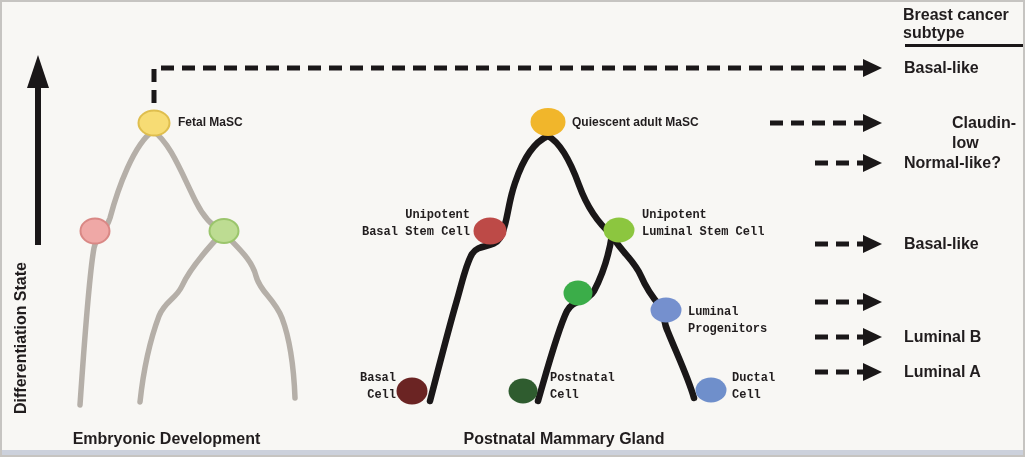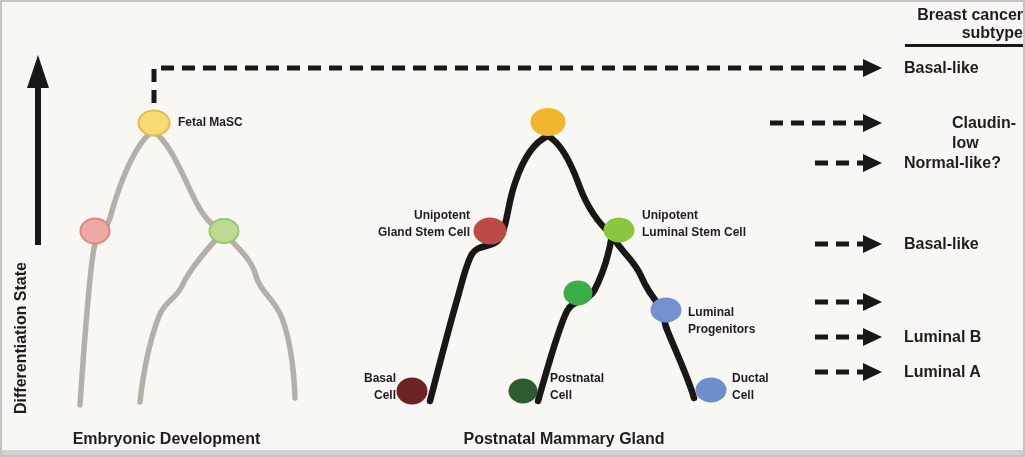--- a/index.html
+++ b/index.html
@@ -42,7 +42,7 @@
   .subtype-label { position: absolute; left: 902px; height: 20px; line-height: 20px; font-size: 16px; }
   #subtype-header {
     position: absolute; left: 901px; top: 4px; width: 120px;
-    font-size: 16px; line-height: 18px; text-align: right;
+    font-size: 16px; line-height: 18px; text-align: left;
   }
   #subtype-underline {
     position: absolute; left: 903px; top: 42px; width: 118px; height: 3px;

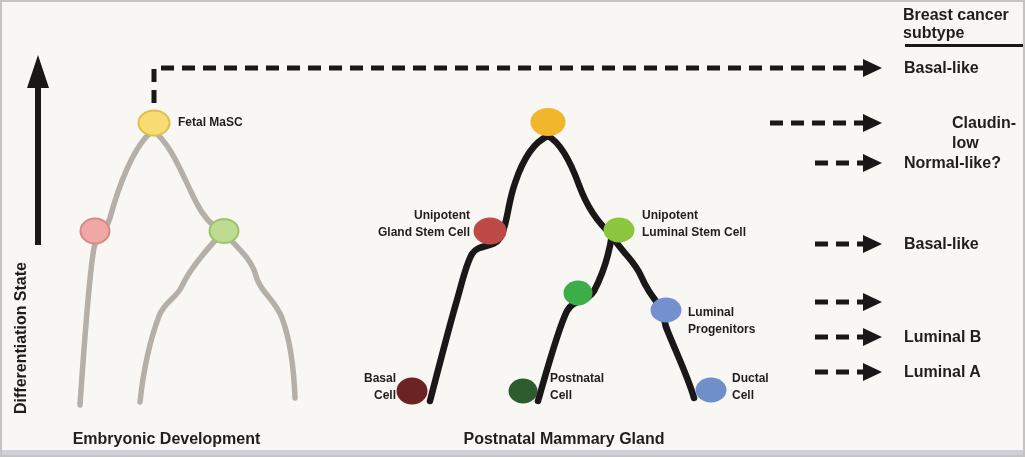--- a/index.html
+++ b/index.html
@@ -110,6 +110,7 @@
 
   <div class="lbl" style="left:176px; top:112px;">Fetal MaSC</div>
 
+  <div class="lbl" style="left:570px; top:112px;">Quiescent adult MaSC</div>
 
   <div class="lbl two-line align-right" style="left:318px; top:205px; width:150px;">
     <span class="ln">Unipotent</span>

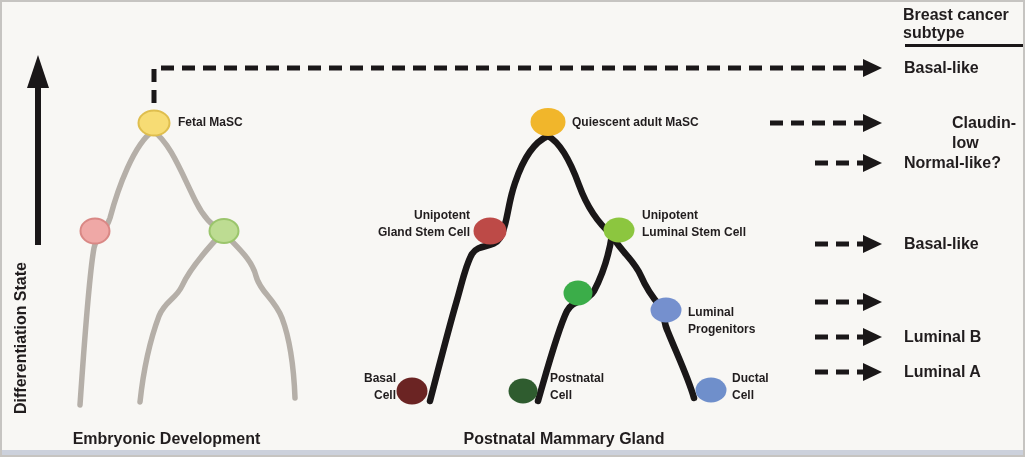--- a/index.html
+++ b/index.html
@@ -20,7 +20,7 @@
   }
   svg.canvas { position: absolute; left: 0; top: 0; }
   .lbl { position: absolute; font-size: 12px; line-height: 17px; white-space: nowrap; }
-  .lbl .ln { display: block; }
+  .lbl .ln { display: block; font-family: Liberation Mono, monospace; }
   .cell {
     position: absolute;
     border-radius: 50%;

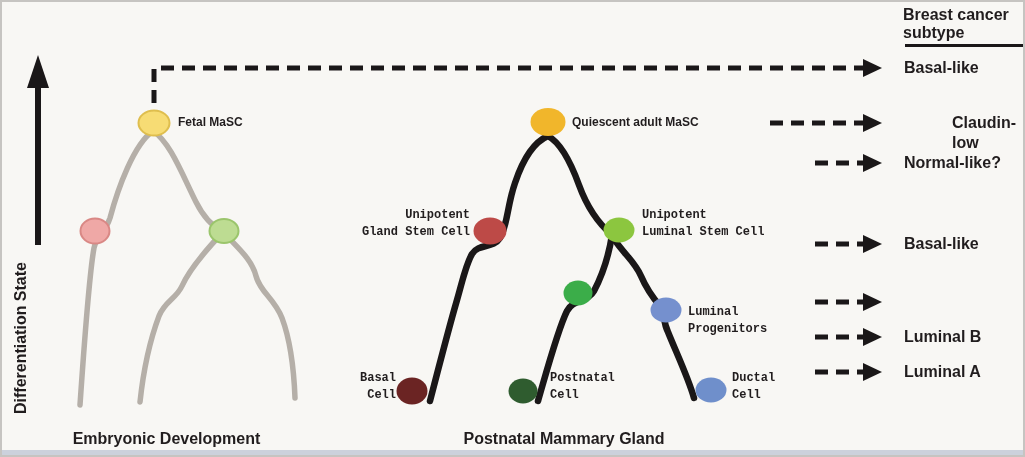--- a/index.html
+++ b/index.html
@@ -114,7 +114,7 @@
 
   <div class="lbl two-line align-right" style="left:318px; top:205px; width:150px;">
     <span class="ln">Unipotent</span>
-    <span class="ln">Gland Stem Cell</span>
+    <span class="ln">Basal Stem Cell</span>
   </div>
 
   <div class="lbl two-line" style="left:640px; top:205px;">

